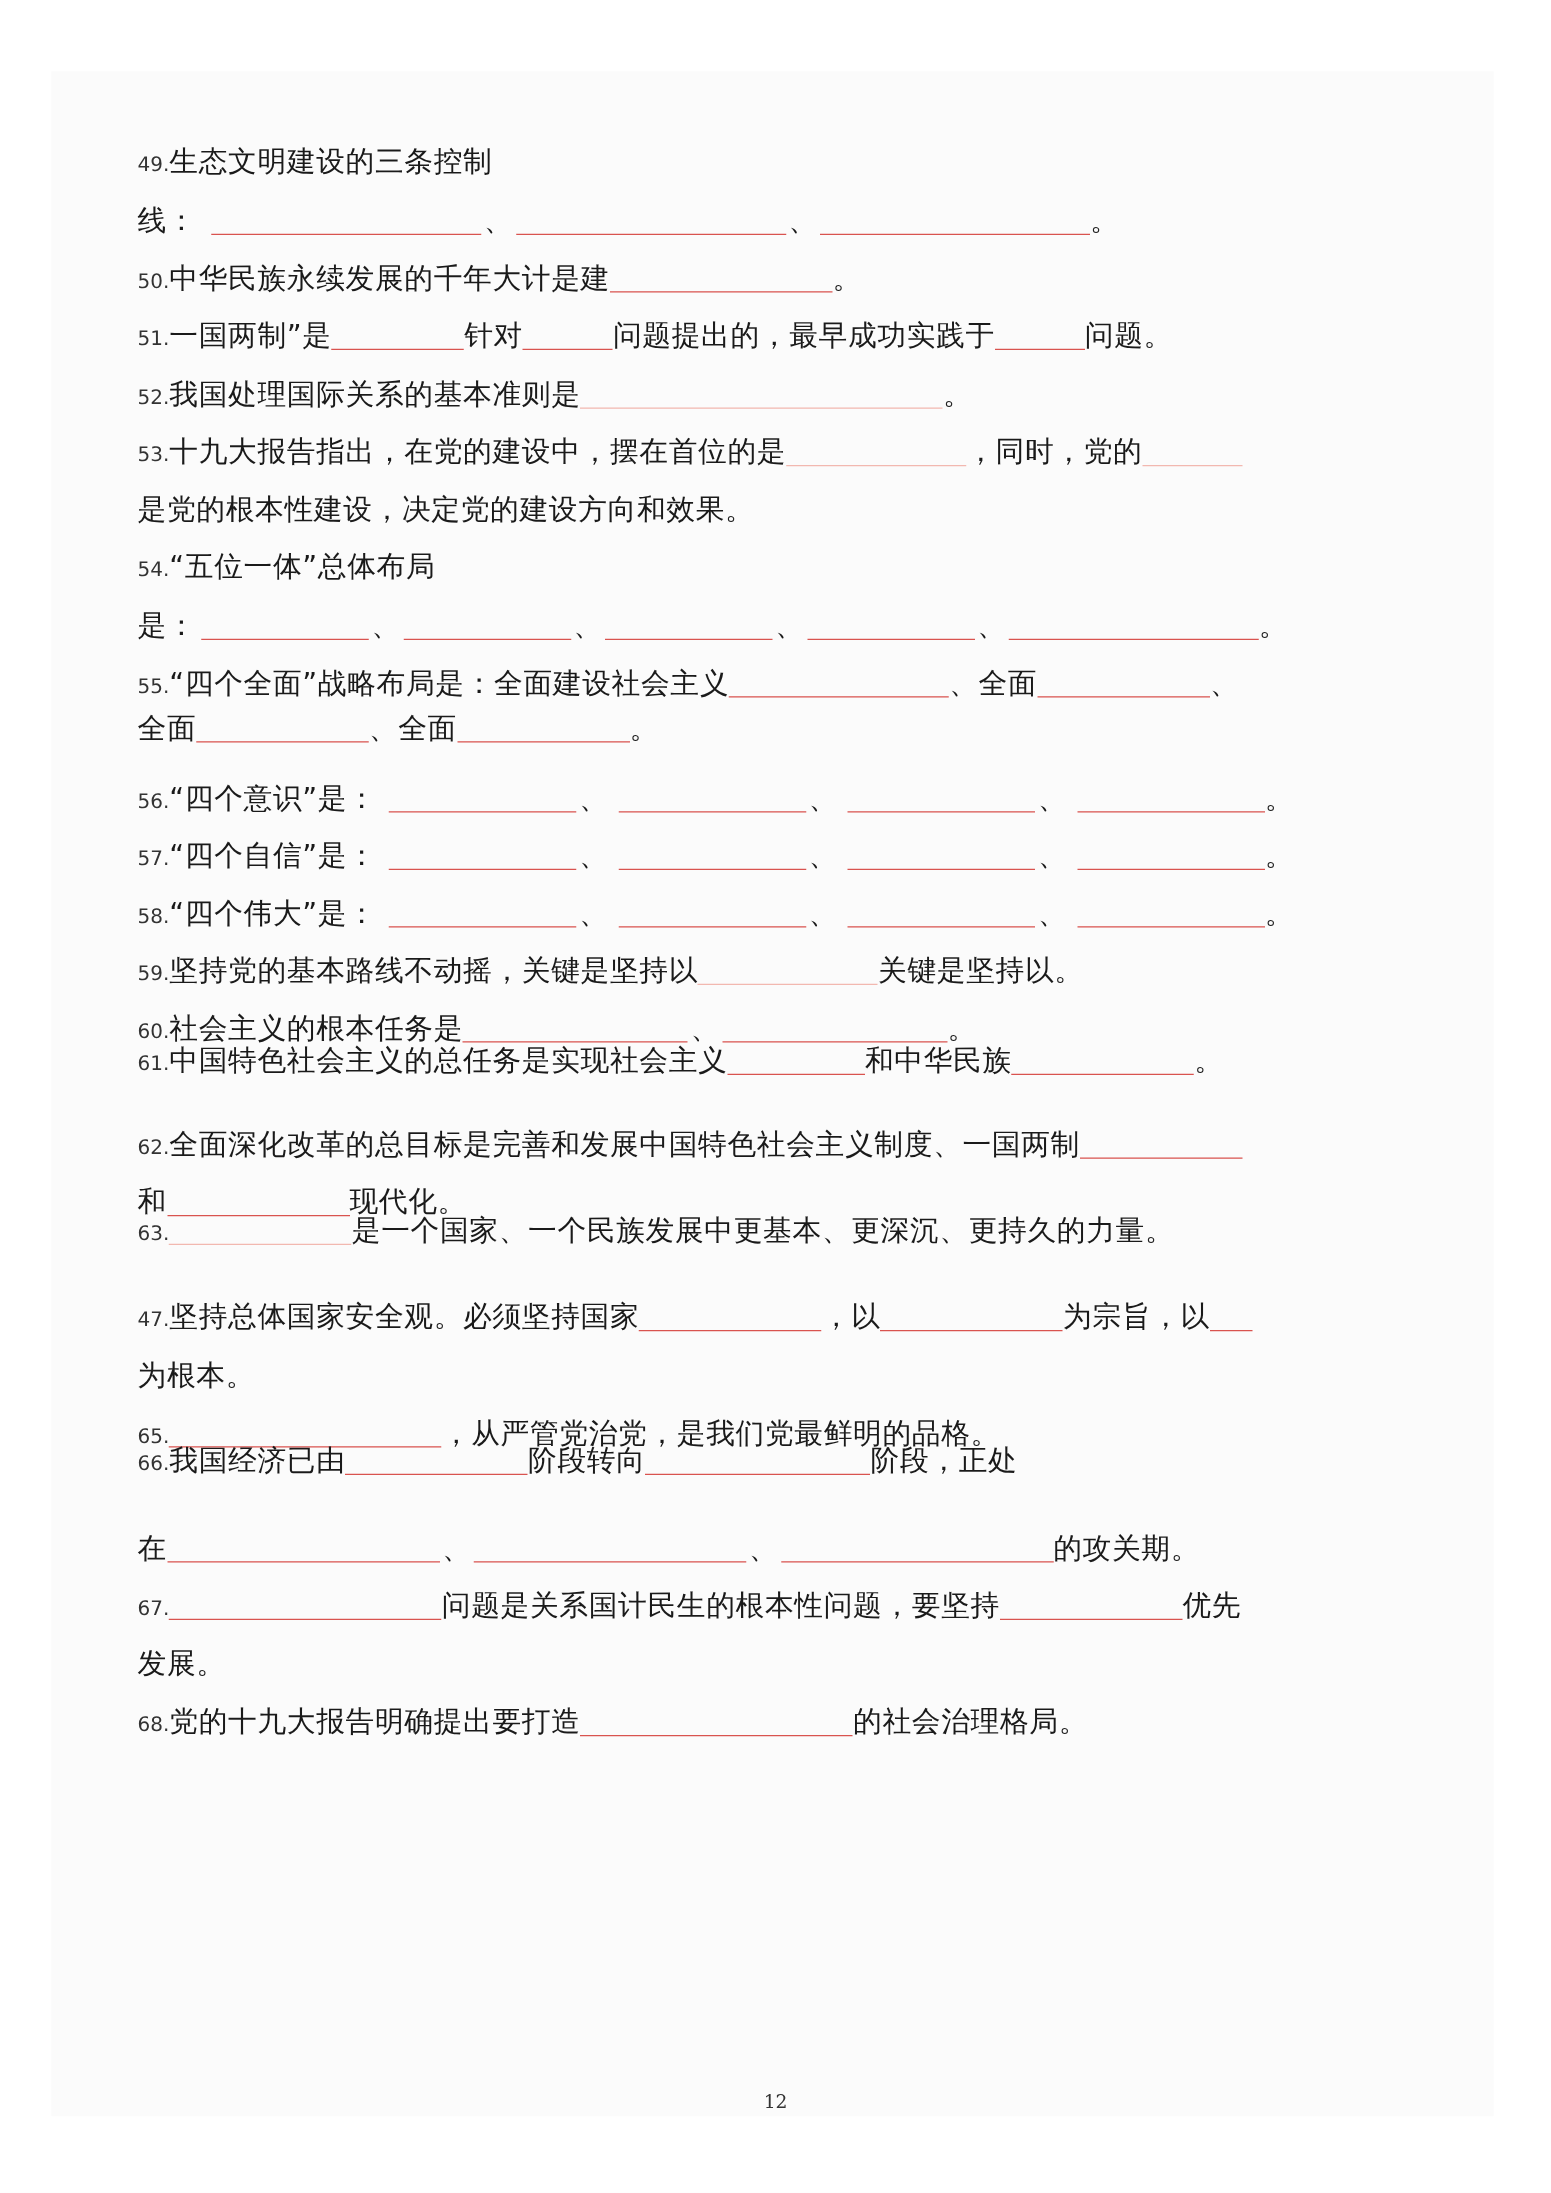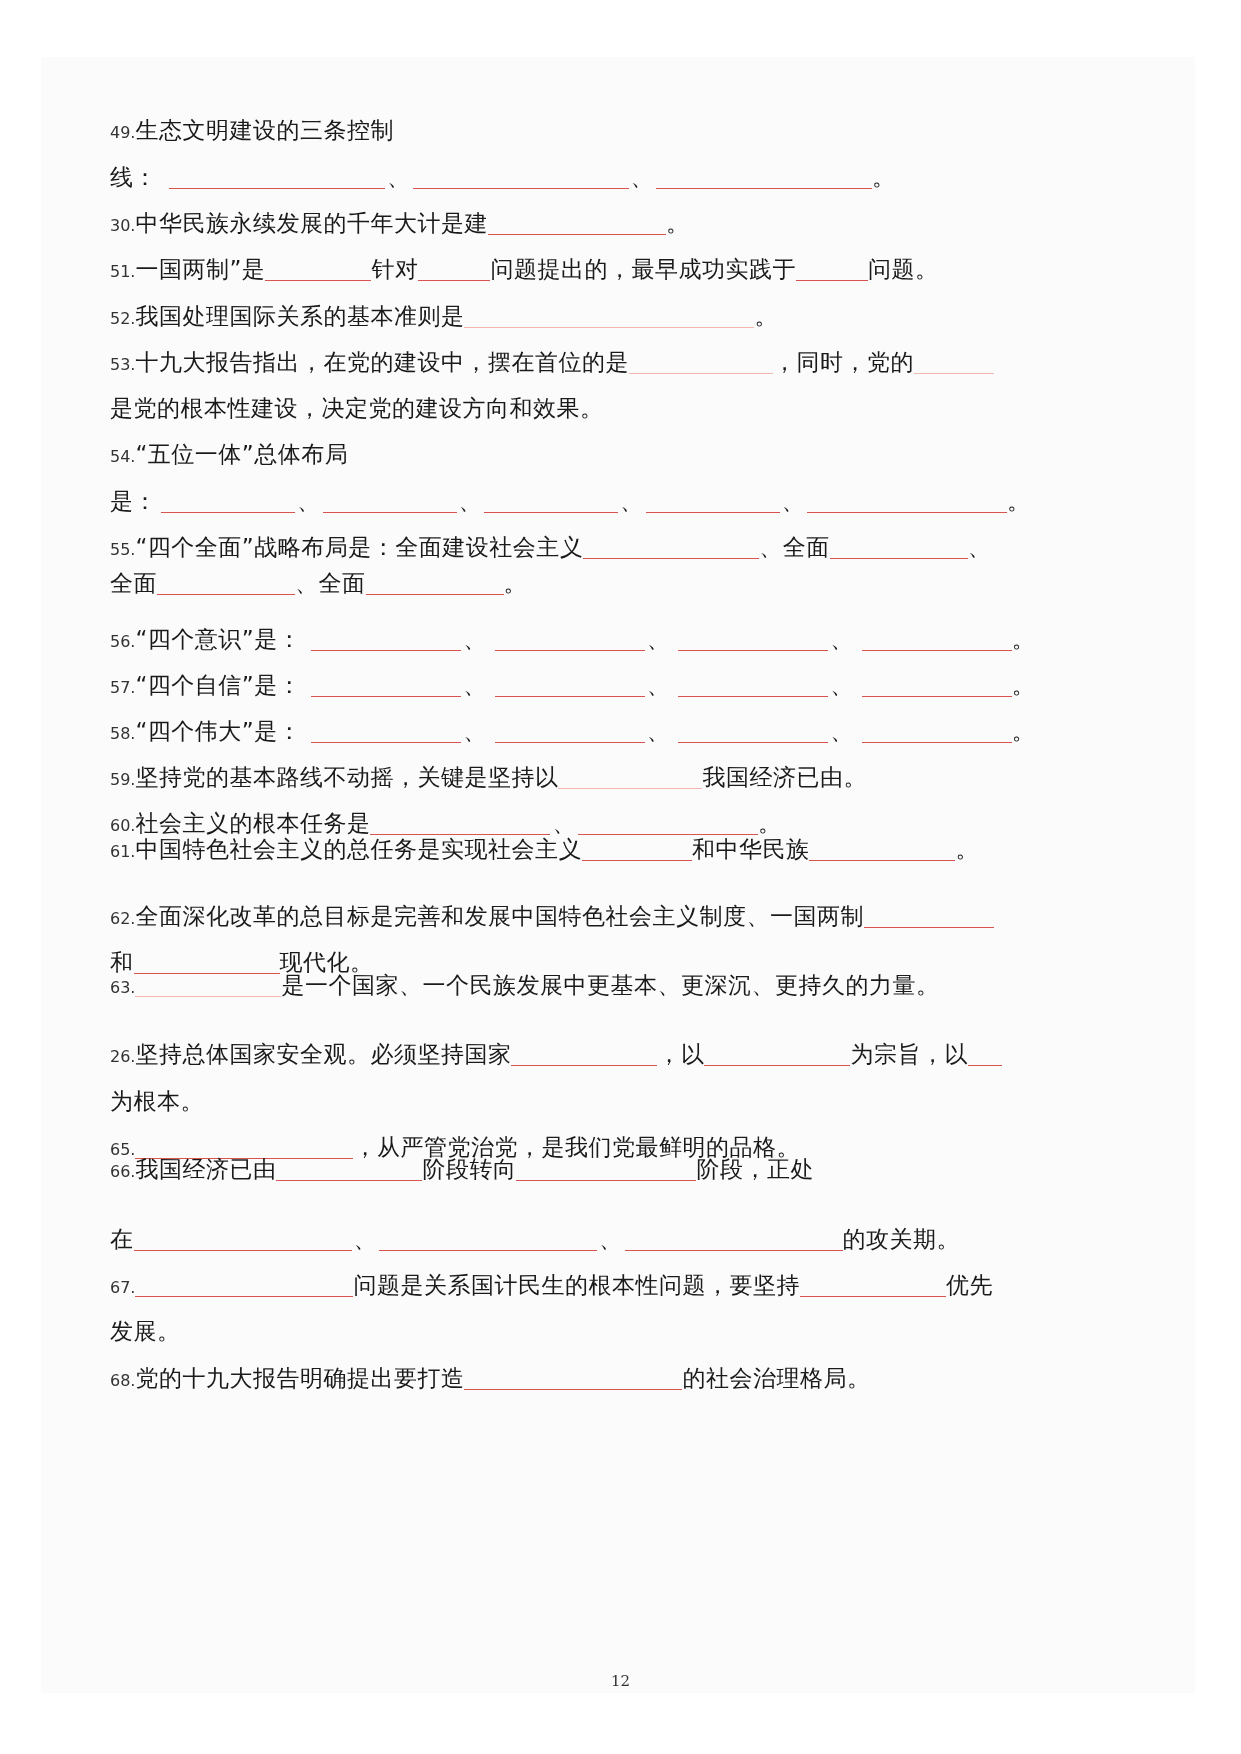--- a/index.html
+++ b/index.html
@@ -64,7 +64,7 @@
 <div class="line" style="top:113px"><span class="num">49.</span><span>生态文明建设的三条控制</span></div>
 <div class="line" style="top:160px"><span>线：</span><span class="blank" style="width:216px;margin-left:12px"></span><span class="sep">、</span><span class="blank" style="width:216px"></span><span class="sep">、</span><span class="blank" style="width:216px"></span><span>。</span></div>
 
-<div class="line" style="top:206px"><span class="num">30.</span><span>中华民族永续发展的千年大计是建</span><span class="blank" style="width:178px"></span><span>。</span></div>
+<div class="line" style="top:206px"><span class="num">50.</span><span>中华民族永续发展的千年大计是建</span><span class="blank" style="width:178px"></span><span>。</span></div>
 
 <div class="line" style="top:252px"><span class="num">51.</span><span>一国两制”是</span><span class="blank" style="width:106px"></span><span>针对</span><span class="blank" style="width:72px"></span><span>问题提出的，最早成功实践于</span><span class="blank" style="width:72px"></span><span>问题。</span></div>
 

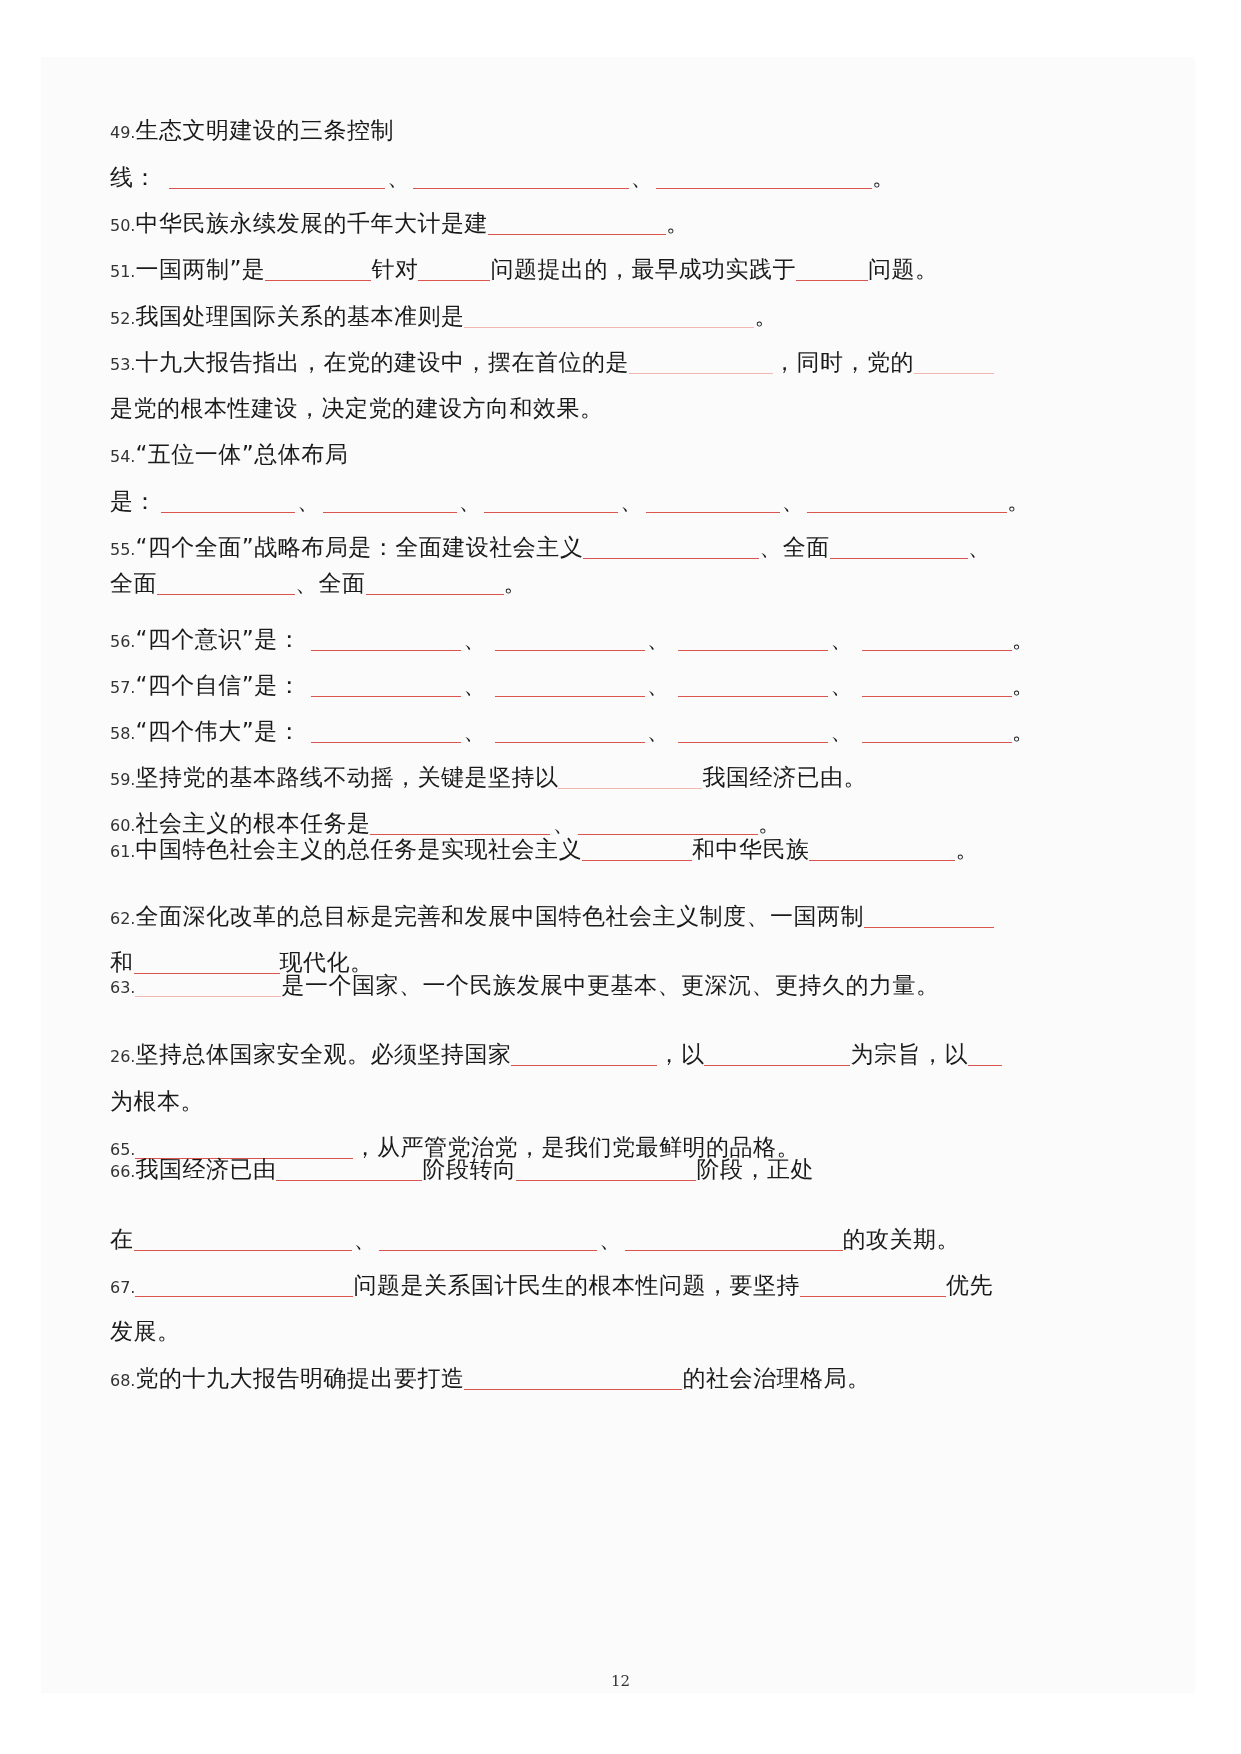--- a/index.html
+++ b/index.html
@@ -85,7 +85,7 @@
 
 <div class="line" style="top:714px"><span class="num">58.</span><span>“四个伟大”是：</span><span class="blank" style="width:150px;margin-left:10px"></span><span class="sep">、</span><span class="blank" style="width:150px;margin-left:6px"></span><span class="sep">、</span><span class="blank" style="width:150px;margin-left:6px"></span><span class="sep">、</span><span class="blank" style="width:150px;margin-left:6px"></span><span>。</span></div>
 
-<div class="line" style="top:760px"><span class="num">59.</span><span>坚持党的基本路线不动摇，关键是坚持以</span><span class="blank light" style="width:144px"></span><span>我国经济已由。</span></div>
+<div class="line" style="top:760px"><span class="num">59.</span><span>坚持党的基本路线不动摇，关键是坚持以</span><span class="blank light" style="width:144px"></span><span>关键是坚持以。</span></div>
 
 <div class="line" style="top:806px"><span class="num">60.</span><span>社会主义的根本任务是</span><span class="blank" style="width:180px"></span><span class="sep">、</span><span class="blank" style="width:180px"></span><span>。</span></div>
 

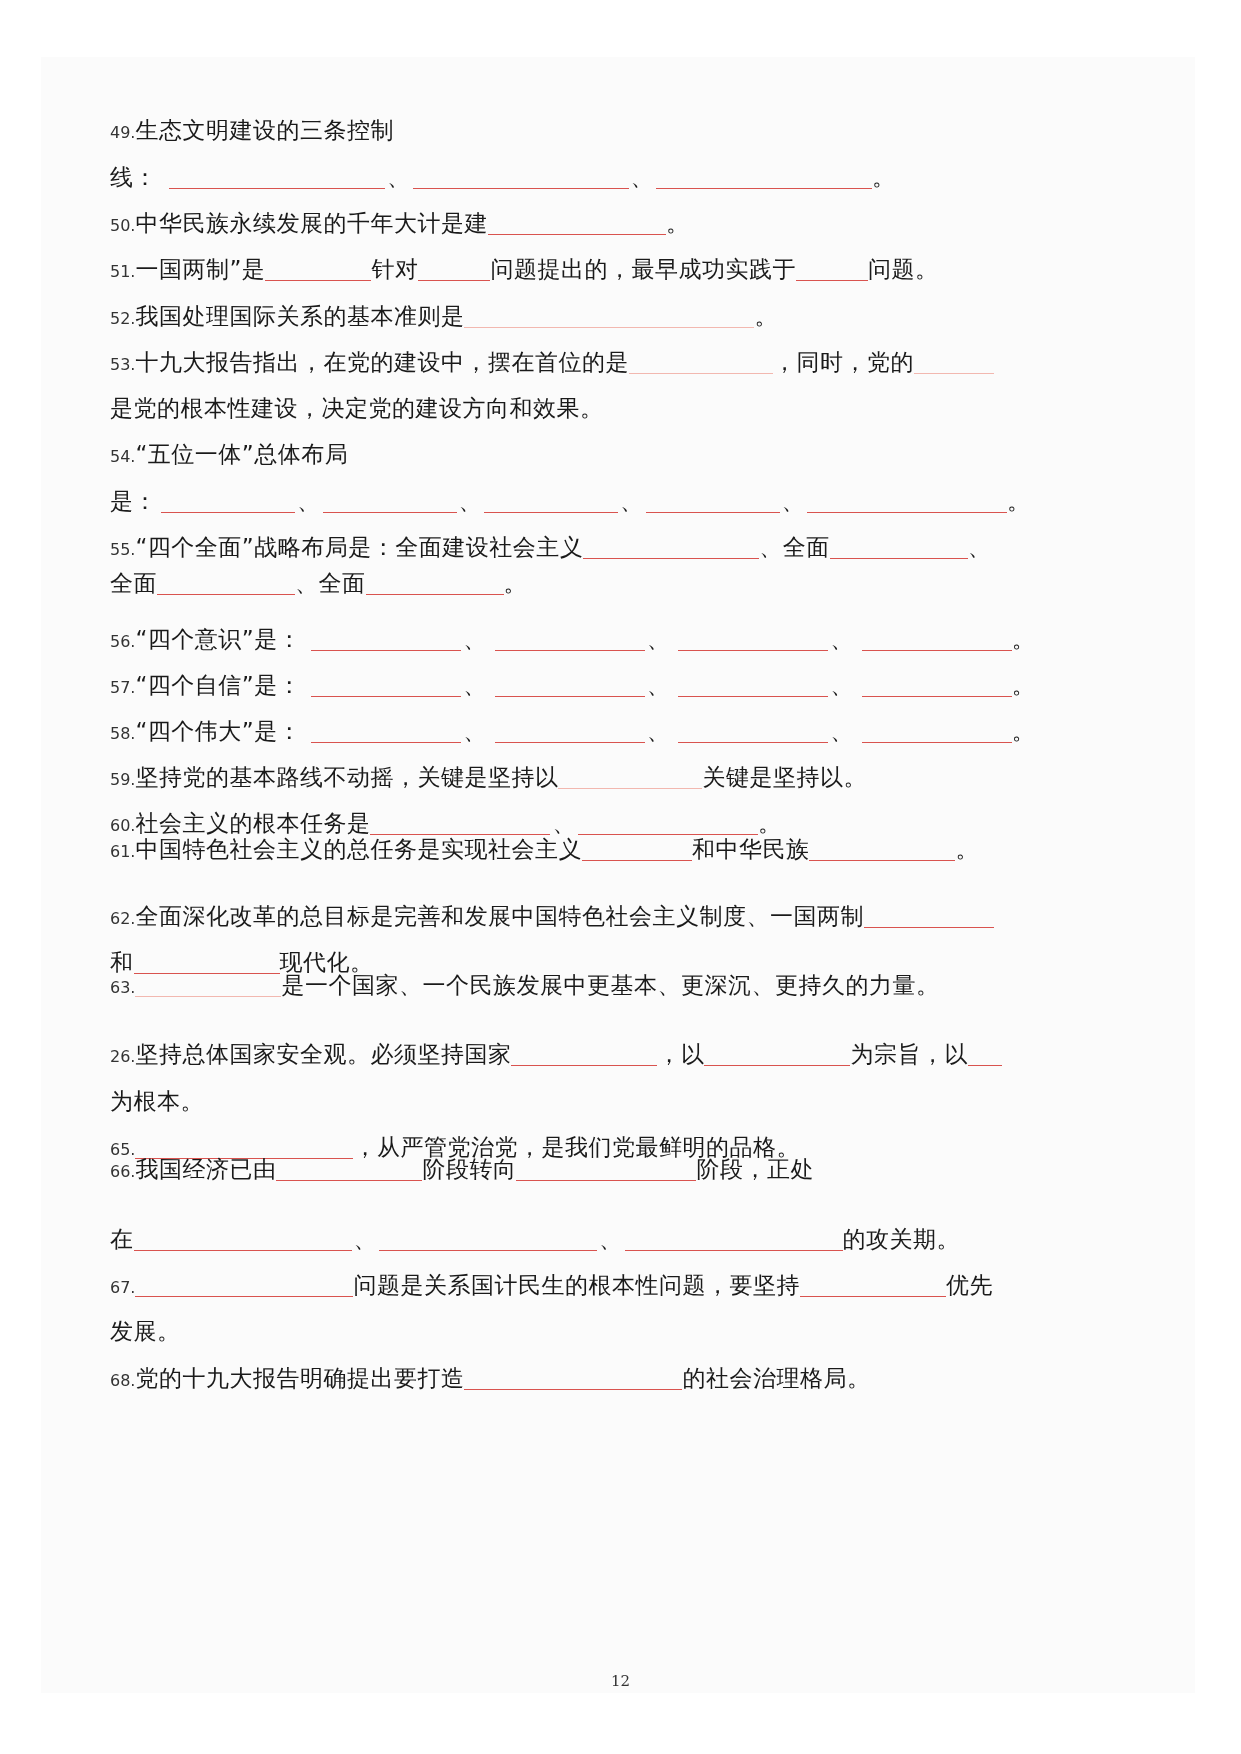--- a/index.html
+++ b/index.html
@@ -96,7 +96,7 @@
 
 <div class="line" style="top:968px"><span class="num">63.</span><span class="blank light" style="width:146px"></span><span>是一个国家、一个民族发展中更基本、更深沉、更持久的力量。</span></div>
 
-<div class="line" style="top:1037px"><span class="num">26.</span><span>坚持总体国家安全观。必须坚持国家</span><span class="blank" style="width:146px"></span><span>，以</span><span class="blank" style="width:146px"></span><span>为宗旨，以</span><span class="blank" style="width:34px"></span></div>
+<div class="line" style="top:1037px"><span class="num">47.</span><span>坚持总体国家安全观。必须坚持国家</span><span class="blank" style="width:146px"></span><span>，以</span><span class="blank" style="width:146px"></span><span>为宗旨，以</span><span class="blank" style="width:34px"></span></div>
 <div class="line" style="top:1084px"><span>为根本。</span></div>
 
 <div class="line" style="top:1130px"><span class="num">65.</span><span class="blank" style="width:218px"></span><span>，从严管党治党，是我们党最鲜明的品格。</span></div>

